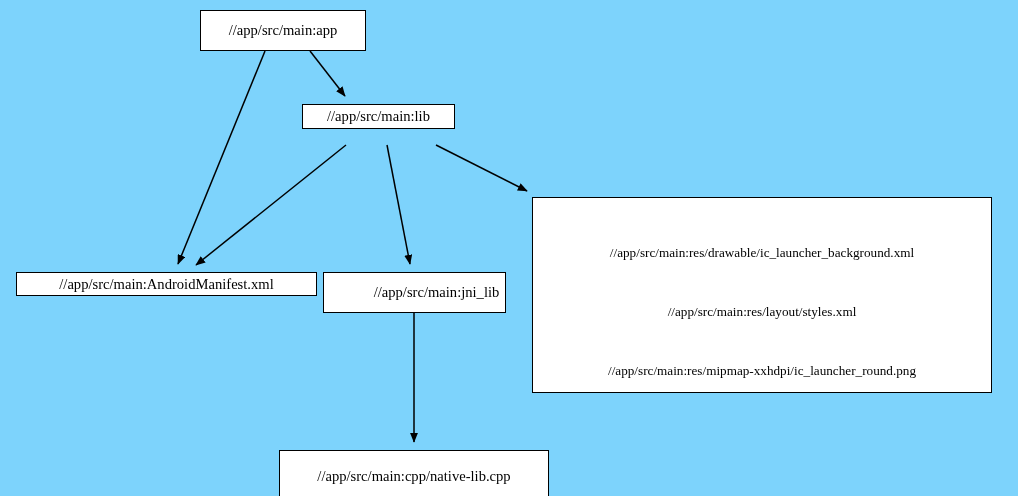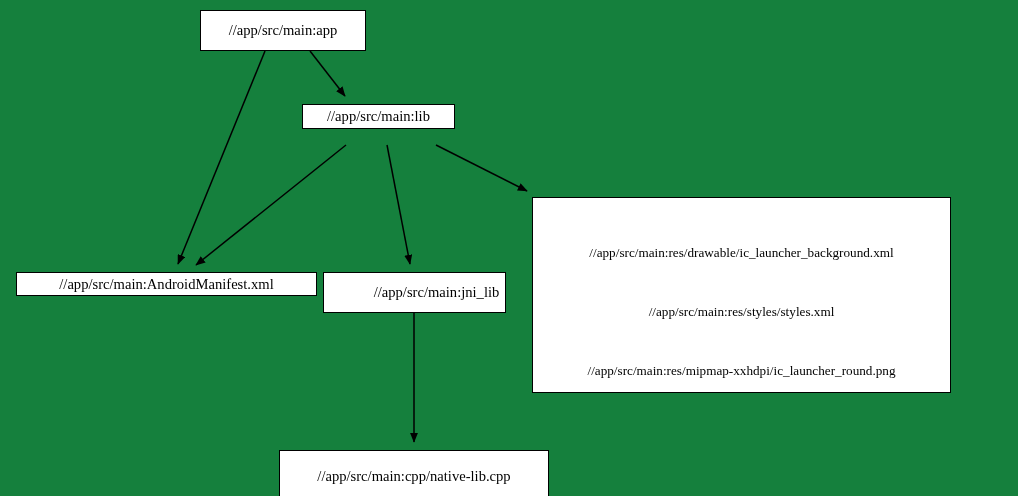--- a/index.html
+++ b/index.html
@@ -12,7 +12,7 @@
     position: relative;
     width: 1018px;
     height: 496px;
-    background: #15803d;
+    background: #7dd3fc;
     font-family: "Liberation Serif", "DejaVu Serif", serif;
     overflow: hidden;
   }

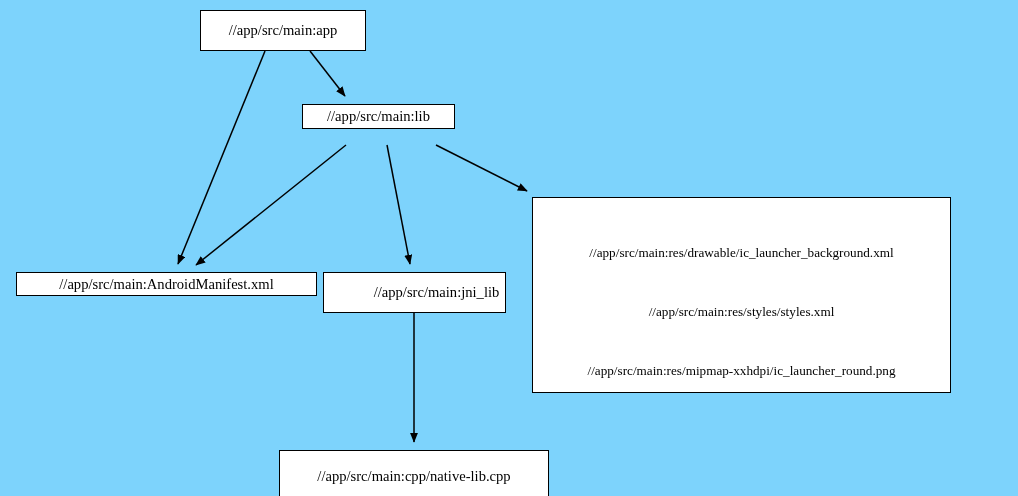--- a/index.html
+++ b/index.html
@@ -103,7 +103,7 @@
     <span>//app/src/main:jni_lib</span>
   </div>
 
-  <div class="node node-multiline" style="left:532px; top:197px; width:419px; height:196px;">
+  <div class="node node-multiline" style="left:532px; top:197px; width:460px; height:196px;">
     <span class="node-line">//app/src/main:res/drawable/ic_launcher_background.xml</span>
     <span class="node-line">//app/src/main:res/styles/styles.xml</span>
     <span class="node-line">//app/src/main:res/mipmap-xxhdpi/ic_launcher_round.png</span>

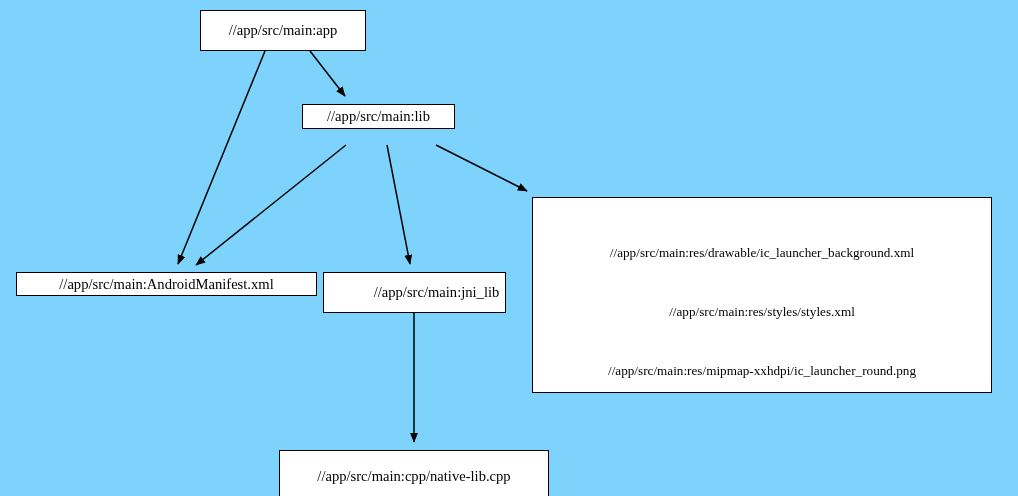--- a/index.html
+++ b/index.html
@@ -105,7 +105,7 @@
 
   <div class="node node-multiline" style="left:532px; top:197px; width:460px; height:196px;">
     <span class="node-line">//app/src/main:res/drawable/ic_launcher_background.xml</span>
-    <span class="node-line">//app/src/main:res/styles/styles.xml</span>
+    <span class="node-line">//app/src/main:res/layout/styles.xml</span>
     <span class="node-line">//app/src/main:res/mipmap-xxhdpi/ic_launcher_round.png</span>
     
     

